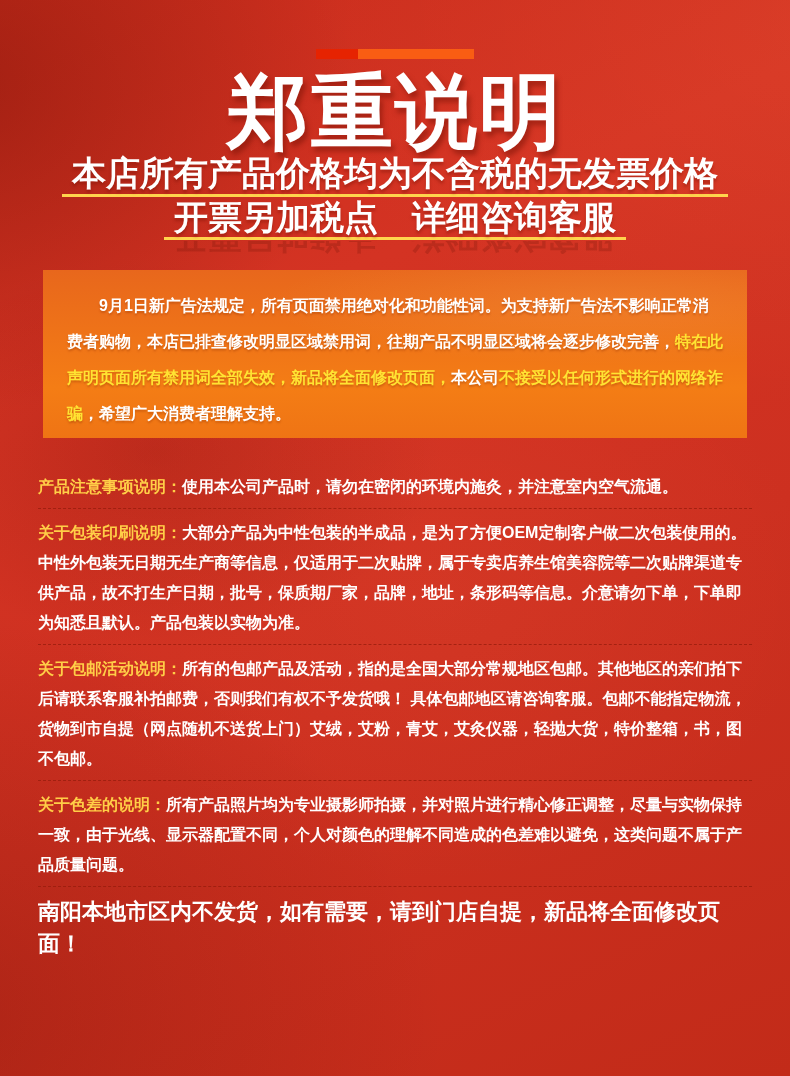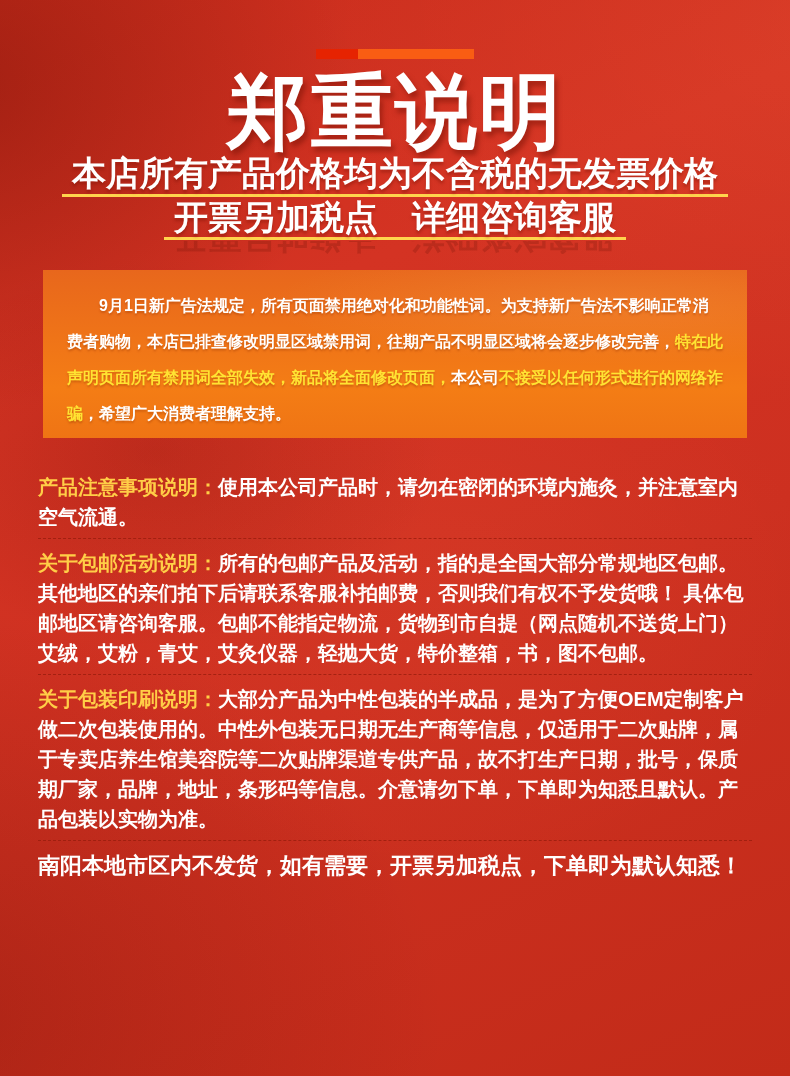--- a/index.html
+++ b/index.html
@@ -55,7 +55,7 @@
   .seg-white{color:var(--text-white,#fff);}
   .seg-yellow{color:var(--notice-yellow,#ffe332);}
   .content{padding:0 38px;margin-top:34px;color:var(--text-white,#fff);}
-  .para{margin:0;font-size:20px;line-height:30px;word-break:break-all;}
+  .para{margin:0;font-size:16px;line-height:30px;word-break:break-all;}
   .para + .para{margin-top:6px;padding-top:9px;border-top:1px dashed rgba(150,28,12,.75);}
   .note-label{color:var(--label-yellow,#ffce47);}
   .footer-line{font-size:22px;line-height:32px;}

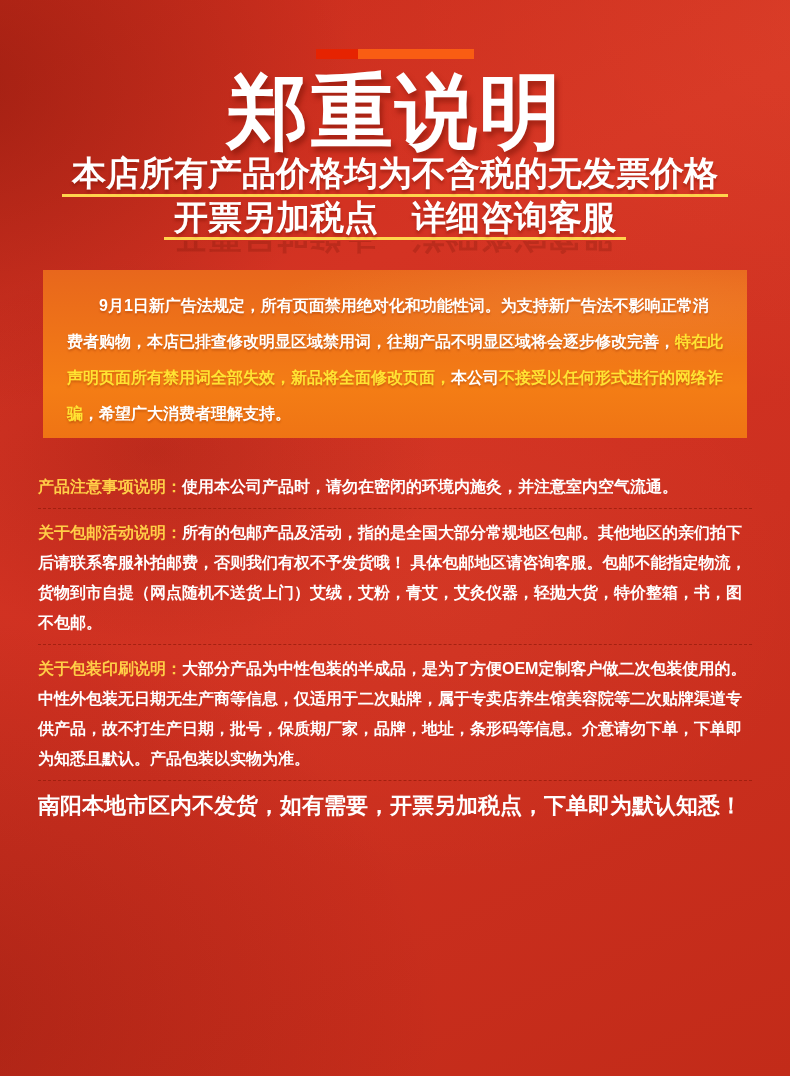--- a/index.html
+++ b/index.html
@@ -93,11 +93,11 @@
     </p>
 
     <p class="para">
-      <span class="note-label">关于包邮活动说明：</span><span class="note-text">所有的包邮产品及活动，指的是全国大部分常规地区包邮。其他地区的亲们拍下后请联系客服补拍邮费，否则我们有权不予发货哦！ 具体包邮地区请咨询客服。包邮不能指定物流，货物到市自提（网点随机不送货上门）艾绒，艾粉，青艾，艾灸仪器，轻抛大货，特价整箱，书，图不包邮。</span>
+      <span class="note-label">关于包装印刷说明：</span><span class="note-text">大部分产品为中性包装的半成品，是为了方便OEM定制客户做二次包装使用的。中性外包装无日期无生产商等信息，仅适用于二次贴牌，属于专卖店养生馆美容院等二次贴牌渠道专供产品，故不打生产日期，批号，保质期厂家，品牌，地址，条形码等信息。介意请勿下单，下单即为知悉且默认。产品包装以实物为准。</span>
     </p>
 
     <p class="para">
-      <span class="note-label">关于包装印刷说明：</span><span class="note-text">大部分产品为中性包装的半成品，是为了方便OEM定制客户做二次包装使用的。中性外包装无日期无生产商等信息，仅适用于二次贴牌，属于专卖店养生馆美容院等二次贴牌渠道专供产品，故不打生产日期，批号，保质期厂家，品牌，地址，条形码等信息。介意请勿下单，下单即为知悉且默认。产品包装以实物为准。</span>
+      <span class="note-label">关于包邮活动说明：</span><span class="note-text">所有的包邮产品及活动，指的是全国大部分常规地区包邮。其他地区的亲们拍下后请联系客服补拍邮费，否则我们有权不予发货哦！ 具体包邮地区请咨询客服。包邮不能指定物流，货物到市自提（网点随机不送货上门）艾绒，艾粉，青艾，艾灸仪器，轻抛大货，特价整箱，书，图不包邮。</span>
     </p>
 
 

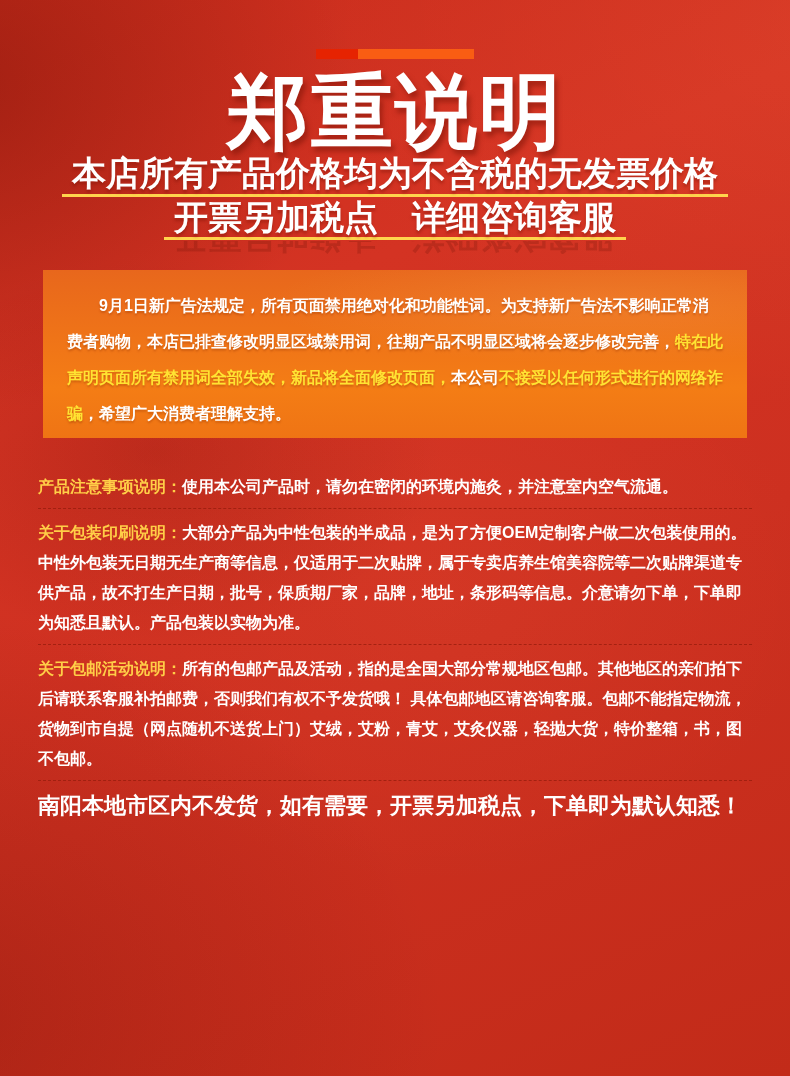--- a/index.html
+++ b/index.html
@@ -100,6 +100,9 @@
       <span class="note-label">关于包邮活动说明：</span><span class="note-text">所有的包邮产品及活动，指的是全国大部分常规地区包邮。其他地区的亲们拍下后请联系客服补拍邮费，否则我们有权不予发货哦！ 具体包邮地区请咨询客服。包邮不能指定物流，货物到市自提（网点随机不送货上门）艾绒，艾粉，青艾，艾灸仪器，轻抛大货，特价整箱，书，图不包邮。</span>
     </p>
 
+    <p class="para">
+      <span class="note-label">关于色差的说明：</span><span class="note-text">所有产品照片均为专业摄影师拍摄，并对照片进行精心修正调整，尽量与实物保持一致，由于光线、显示器配置不同，个人对颜色的理解不同造成的色差难以避免，这类问题不属于产品质量问题。</span>
+    </p>
 
     <p class="para footer-line">南阳本地市区内不发货，如有需要，开票另加税点，下单即为默认知悉！</p>
 

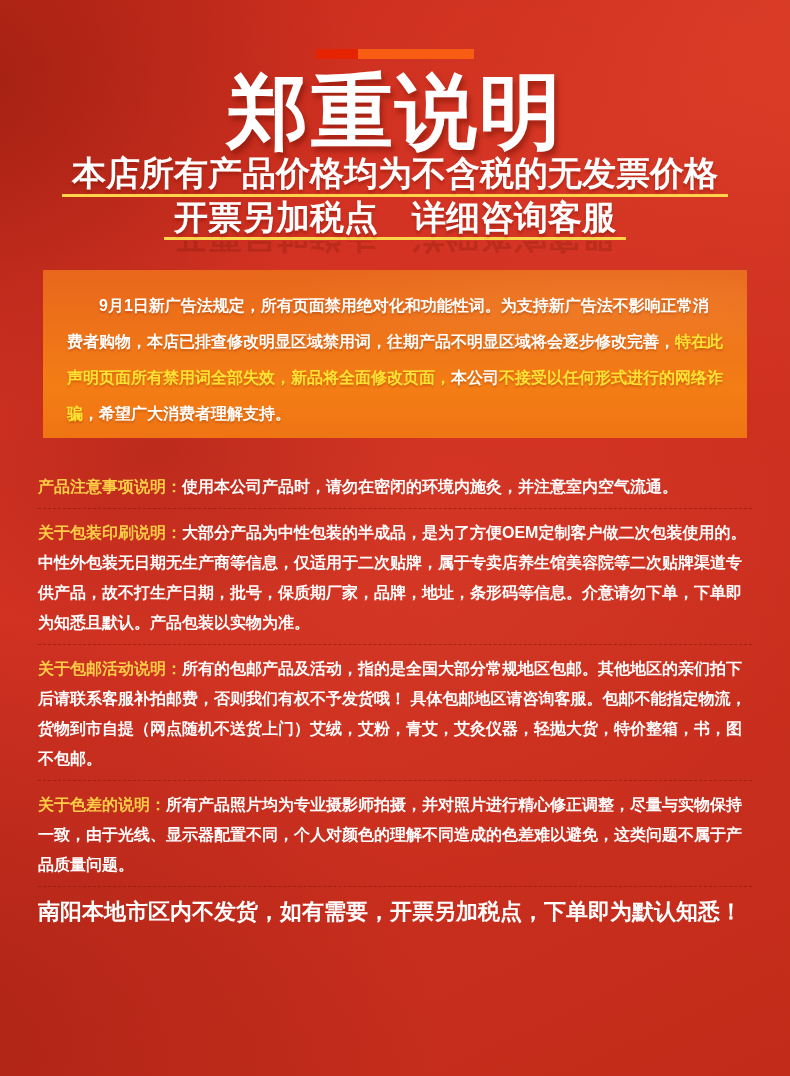--- a/index.html
+++ b/index.html
@@ -104,7 +104,7 @@
       <span class="note-label">关于色差的说明：</span><span class="note-text">所有产品照片均为专业摄影师拍摄，并对照片进行精心修正调整，尽量与实物保持一致，由于光线、显示器配置不同，个人对颜色的理解不同造成的色差难以避免，这类问题不属于产品质量问题。</span>
     </p>
 
-    <p class="para footer-line">南阳本地市区内不发货，如有需要，开票另加税点，下单即为默认知悉！</p>
+    <p class="para footer-line">南阳本地市区内不发货，如有需要，请到门店自提，新品将全面修改页面！</p>
 
   </div>
 

